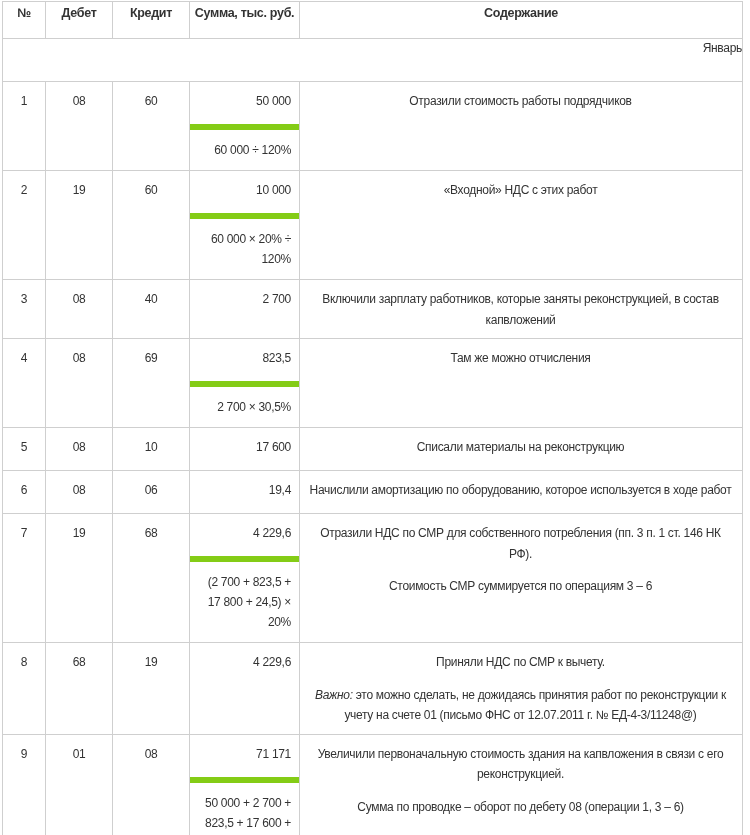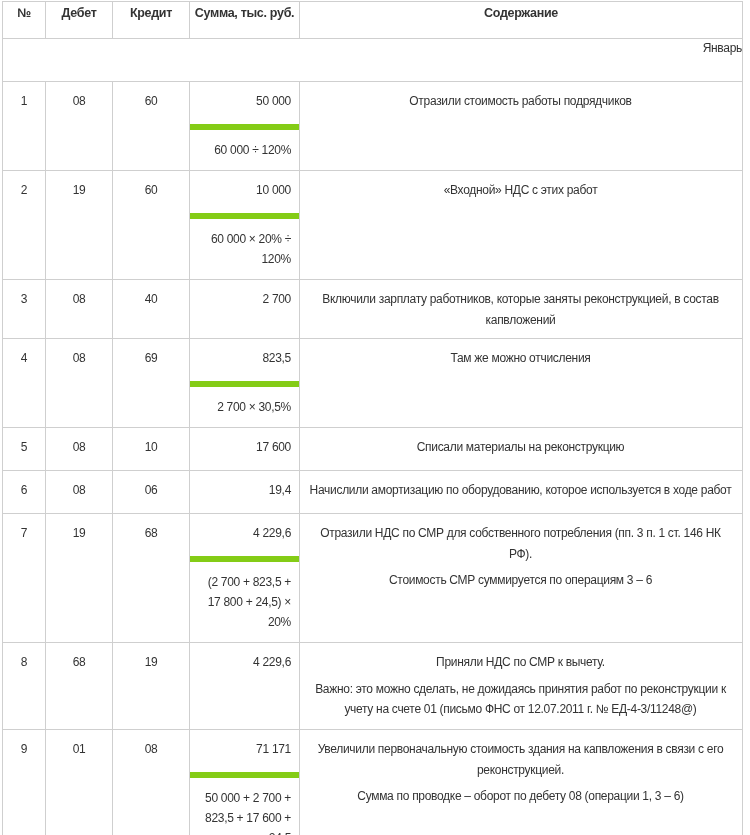--- a/index.html
+++ b/index.html
@@ -72,7 +72,7 @@
     line-height: 20.5px;
   }
   .para { margin: 0; }
-  .para + .para { margin-top: 6px; }
+  .para + .para { margin-top: 12px; }
   .imp { }
   tr.h85  { height: 85px; }
   tr.h98  { height: 98px; }

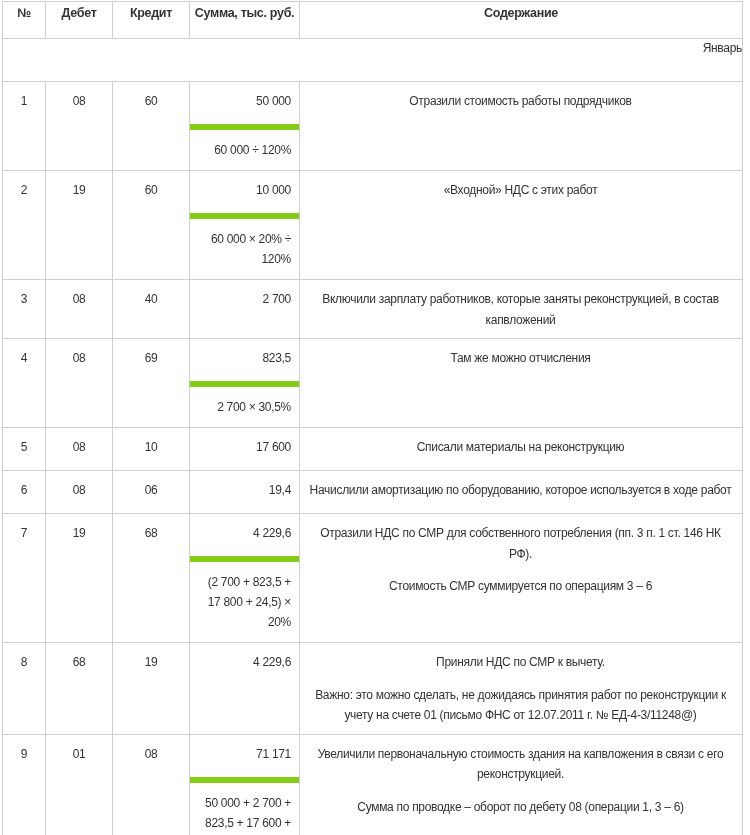--- a/index.html
+++ b/index.html
@@ -73,7 +73,7 @@
   }
   .para { margin: 0; }
   .para + .para { margin-top: 12px; }
-  .imp { }
+  .imp { font-style: italic; }
   tr.h85  { height: 85px; }
   tr.h98  { height: 98px; }
   tr.h42  { height: 42px; }

